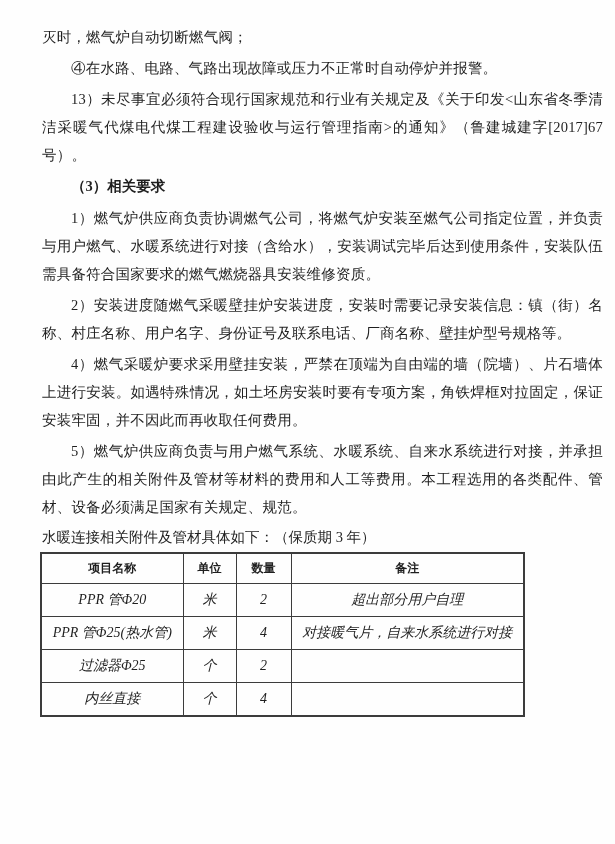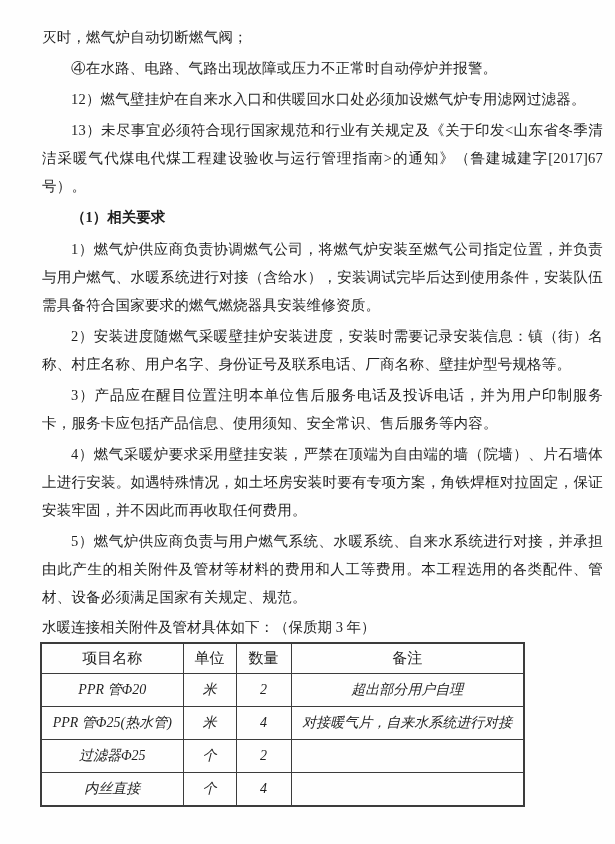--- a/index.html
+++ b/index.html
@@ -74,7 +74,6 @@
 
   <p class="body-para">灭时，燃气炉自动切断燃气阀；</p>
   <p class="body-para indent">④在水路、电路、气路出现故障或压力不正常时自动停炉并报警。</p>
-  <p class="body-para indent">12）燃气壁挂炉在自来水入口和供暖回水口处必须加设燃气炉专用滤网过滤器。</p>
   <p class="body-para indent">13）未尽事宜必须符合现行国家规范和行业有关规定及《关于印发&lt;山东省冬季清洁采暖气代煤电代煤工程建设验收与运行管理指南&gt;的通知》（鲁建城建字[2017]67 号）。</p>
 
   <h3 class="section-heading">（1）相关要求</h3>

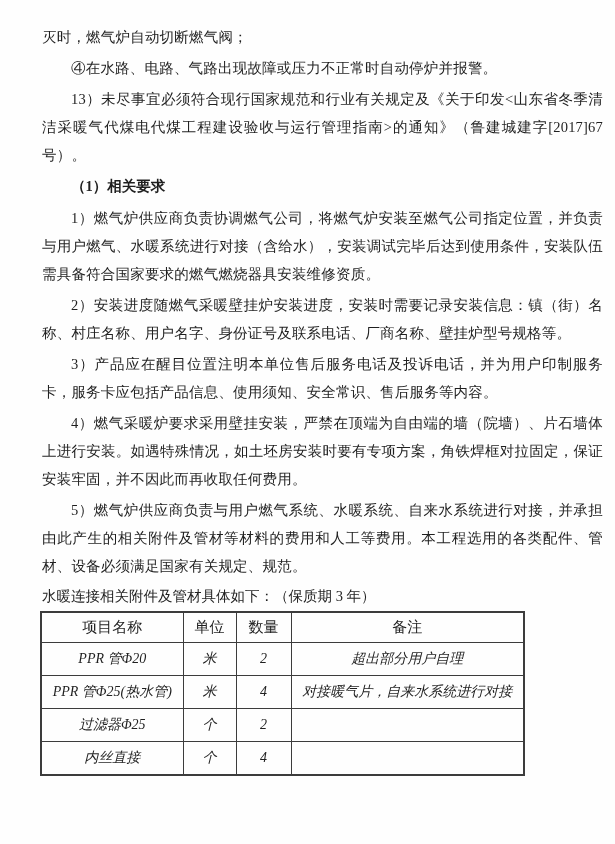--- a/index.html
+++ b/index.html
@@ -76,7 +76,7 @@
   <p class="body-para indent">④在水路、电路、气路出现故障或压力不正常时自动停炉并报警。</p>
   <p class="body-para indent">13）未尽事宜必须符合现行国家规范和行业有关规定及《关于印发&lt;山东省冬季清洁采暖气代煤电代煤工程建设验收与运行管理指南&gt;的通知》（鲁建城建字[2017]67 号）。</p>
 
-  <h3 class="section-heading">（1）相关要求</h3>
+  <h3 class="section-heading">（3）相关要求</h3>
 
   <p class="body-para indent">1）燃气炉供应商负责协调燃气公司，将燃气炉安装至燃气公司指定位置，并负责与用户燃气、水暖系统进行对接（含给水），安装调试完毕后达到使用条件，安装队伍需具备符合国家要求的燃气燃烧器具安装维修资质。</p>
   <p class="body-para indent">2）安装进度随燃气采暖壁挂炉安装进度，安装时需要记录安装信息：镇（街）名称、村庄名称、用户名字、身份证号及联系电话、厂商名称、壁挂炉型号规格等。</p>

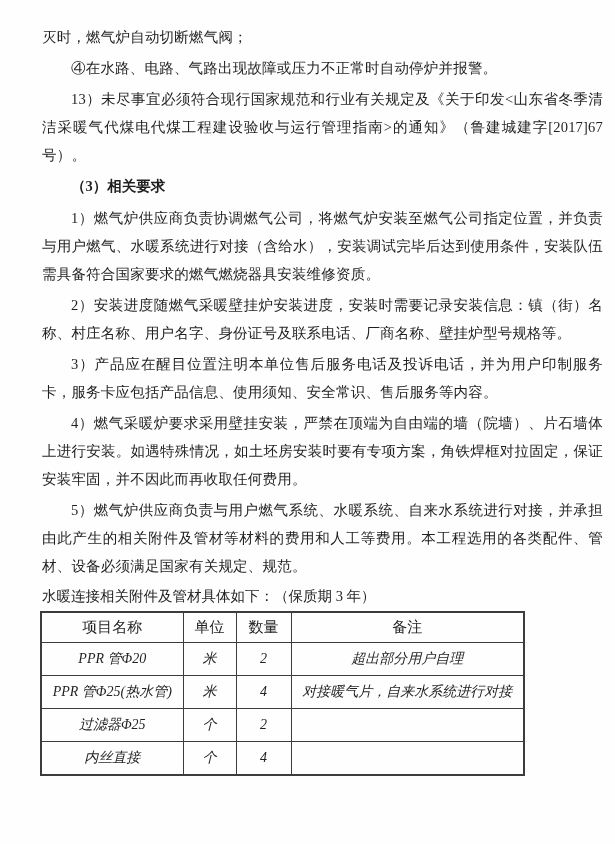--- a/index.html
+++ b/index.html
@@ -80,7 +80,6 @@
 
   <p class="body-para indent">1）燃气炉供应商负责协调燃气公司，将燃气炉安装至燃气公司指定位置，并负责与用户燃气、水暖系统进行对接（含给水），安装调试完毕后达到使用条件，安装队伍需具备符合国家要求的燃气燃烧器具安装维修资质。</p>
   <p class="body-para indent">2）安装进度随燃气采暖壁挂炉安装进度，安装时需要记录安装信息：镇（街）名称、村庄名称、用户名字、身份证号及联系电话、厂商名称、壁挂炉型号规格等。</p>
-  <p class="body-para indent">3）产品应在醒目位置注明本单位售后服务电话及投诉电话，并为用户印制服务卡，服务卡应包括产品信息、使用须知、安全常识、售后服务等内容。</p>
   <p class="body-para indent">4）燃气采暖炉要求采用壁挂安装，严禁在顶端为自由端的墙（院墙）、片石墙体上进行安装。如遇特殊情况，如土坯房安装时要有专项方案，角铁焊框对拉固定，保证安装牢固，并不因此而再收取任何费用。</p>
   <p class="body-para indent">5）燃气炉供应商负责与用户燃气系统、水暖系统、自来水系统进行对接，并承担由此产生的相关附件及管材等材料的费用和人工等费用。本工程选用的各类配件、管材、设备必须满足国家有关规定、规范。</p>
 

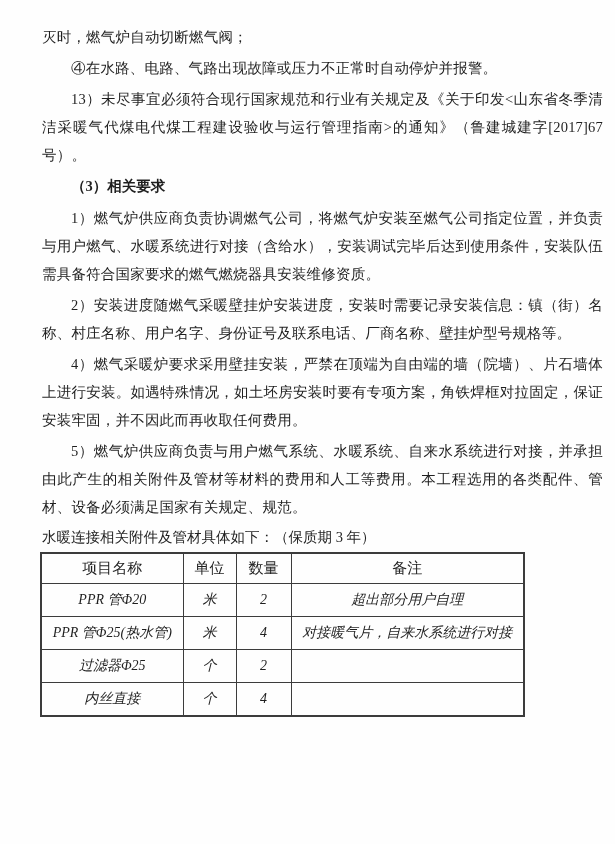--- a/index.html
+++ b/index.html
@@ -58,8 +58,8 @@
   }
   table.materials th {
     height: 29px;
-    font-weight: normal;
-    font-size: 15px;
+    font-weight: bold;
+    font-size: 12px;
   }
   table.materials td {
     height: 32px;

